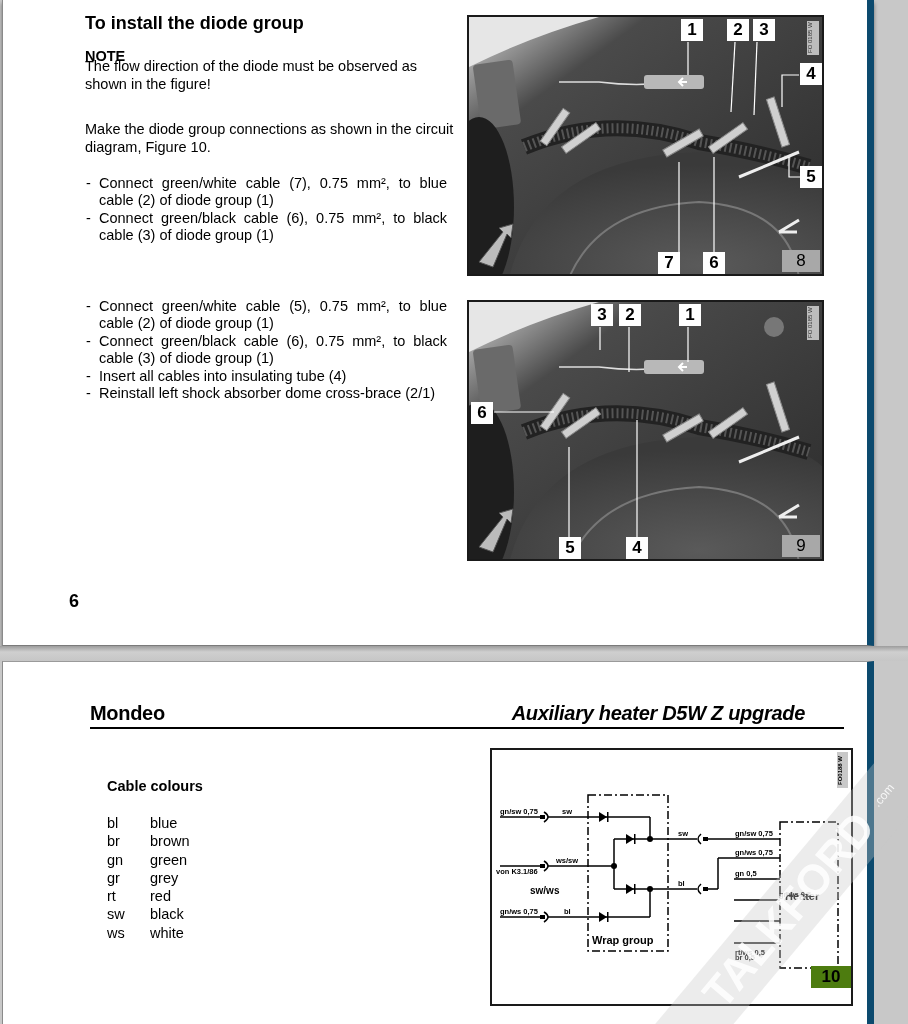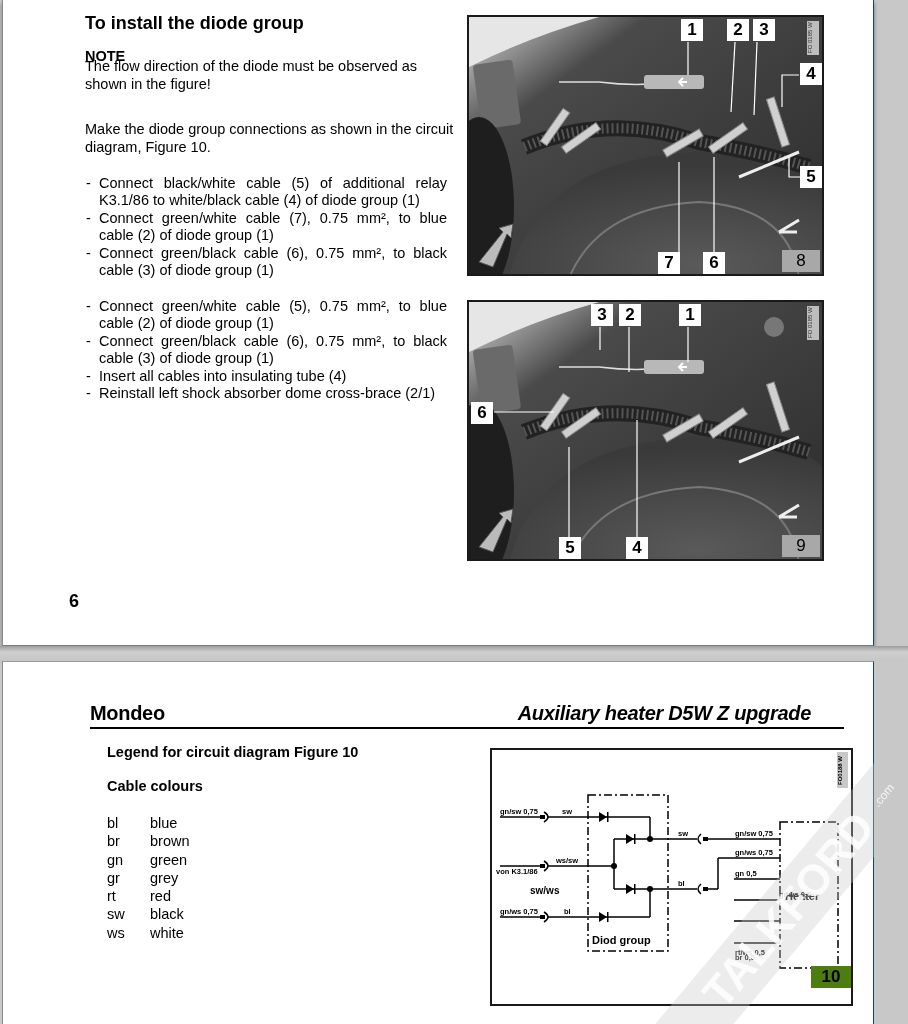--- a/index.html
+++ b/index.html
@@ -6,7 +6,7 @@
   html, body { width: 908px; height: 1024px; overflow: hidden; background: #c8c8c8; }
   body { position: relative; font-family: "Liberation Sans", sans-serif; color: #000; }
 
-  .page { position: absolute; left: 2px; width: 872px; background: #fff; border-left: 1px solid #8a8a8a; border-right: 1px solid #0c4a6e; }
+  .page { position: absolute; left: 2px; width: 872px; background: #fff; border-left: 1px solid #8a8a8a; border-right: 7px solid #0c4a6e; }
   #page1 { top: 0; height: 646px; box-shadow: 0 3px 4px rgba(0,0,0,0.45); border-bottom: 1px solid #7a7a7a; }
   #page2 { top: 661px; height: 363px; border-top: 1px solid #9a9a9a; }
   .gap { position: absolute; left: 0; top: 646px; width: 908px; height: 15px; background: linear-gradient(#9c9c9c, #cfcfcf 40%, #c6c6c6); }

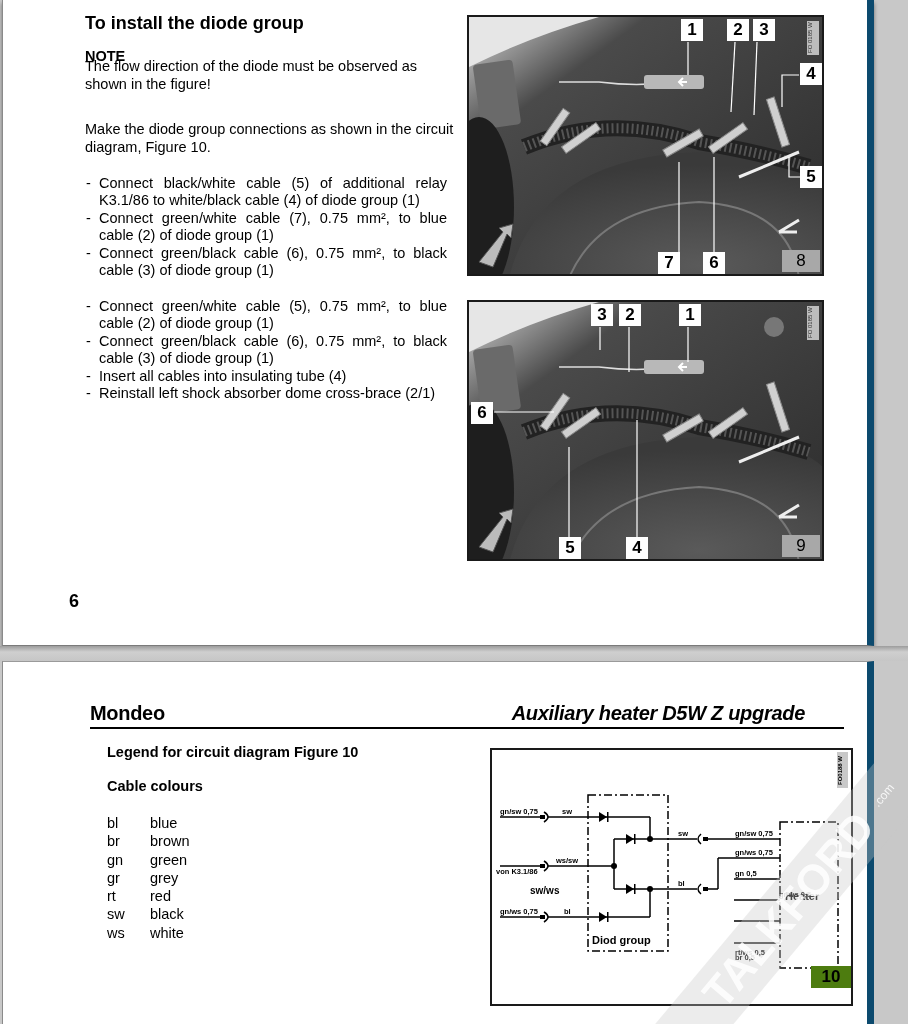--- a/index.html
+++ b/index.html
@@ -61,7 +61,6 @@
   <div class="para" id="p-make">Make the diode group connections as shown in the circuit diagram, Figure 10.</div>
 
   <ul class="steps" id="steps1">
-    <li>Connect black/white cable (5) of additional relay K3.1/86 to white/black cable (4) of diode group (1)</li>
     <li>Connect green/white cable (7), 0.75 mm², to blue cable (2) of diode group (1)</li>
     <li>Connect green/black cable (6), 0.75 mm², to black cable (3) of diode group (1)</li>
   </ul>

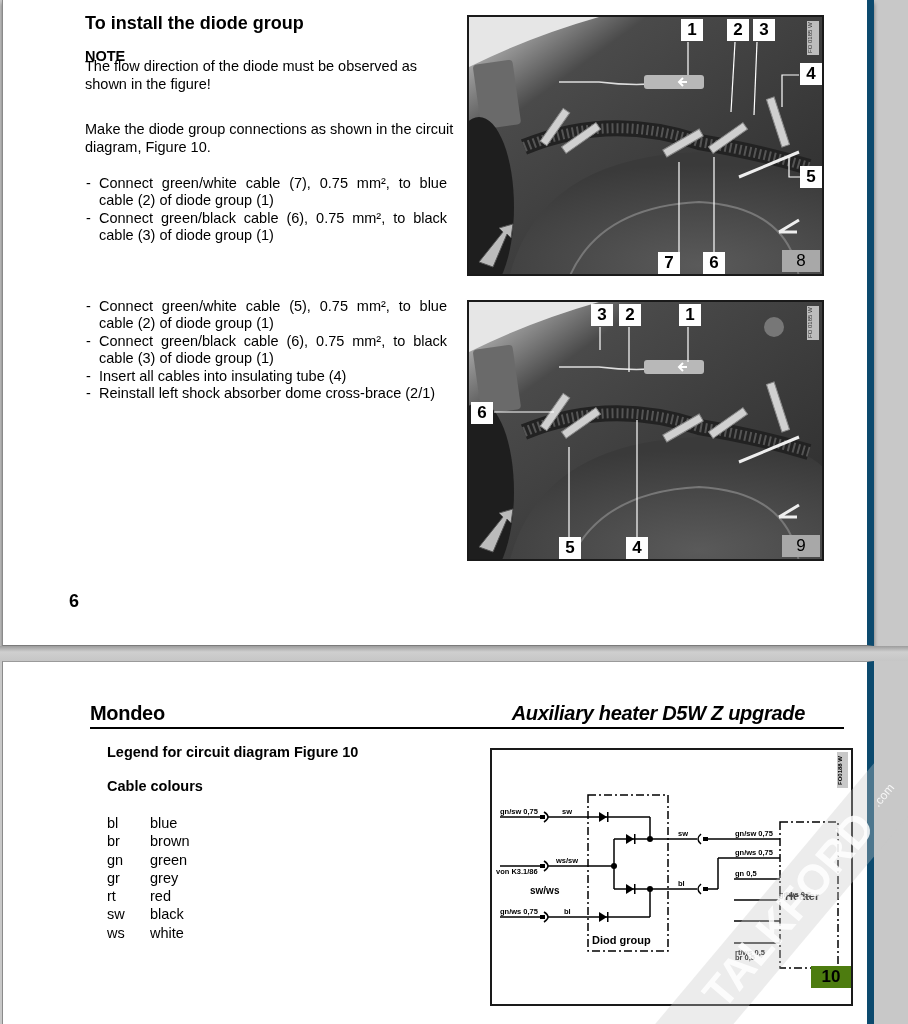--- a/index.html
+++ b/index.html
@@ -188,7 +188,6 @@
   <div class="hdr-right">Auxiliary heater D5W Z upgrade</div>
   <div class="hdr-rule"></div>
 
-  <div class="legend-title">Legend for circuit diagram Figure 10</div>
   <div class="cable-title">Cable colours</div>
   <div class="legend-list">
     <div class="legend-row">

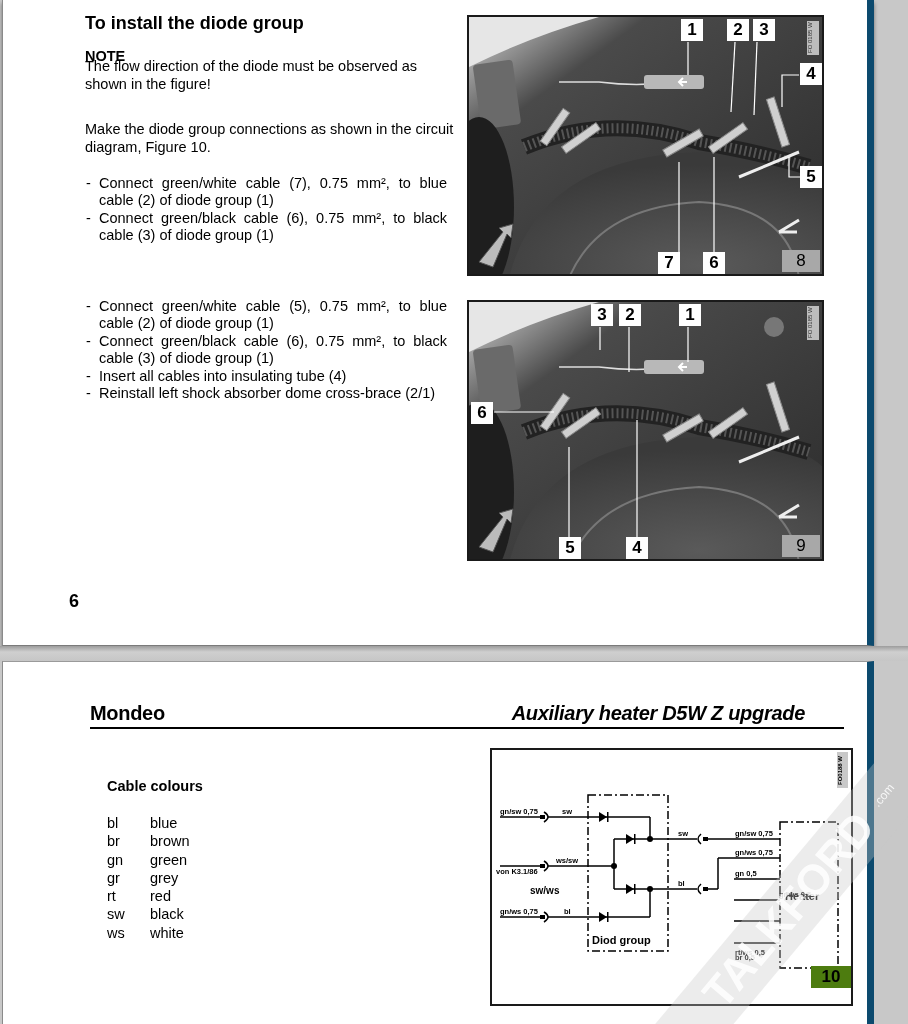--- a/index.html
+++ b/index.html
@@ -294,7 +294,7 @@
     <div class="dtxt" style="position:absolute;left:243px;top:140px;font-size:7.5px;padding-left:44px;">gr/ws 0,5</div>
     <div class="dtxt" style="position:absolute;left:243px;top:161px;font-size:7.5px;margin-top:42px;">br 0,5</div>
     <div class="dtxt" style="position:absolute;left:243px;top:198px;font-size:7.5px;">rt/ws 0,5</div>
-    <div class="dtxt" style="position:absolute;left:100px;top:184px;font-size:11px;">Diod group</div>
+    <div class="dtxt" style="position:absolute;left:100px;top:184px;font-size:11px;">Wrap group</div>
     <div class="dtxt" style="position:absolute;left:293px;top:140px;font-size:11px;">Heater</div>
     <div class="d-fo">FO0188 W</div>
     <div class="d-fig">10</div>

